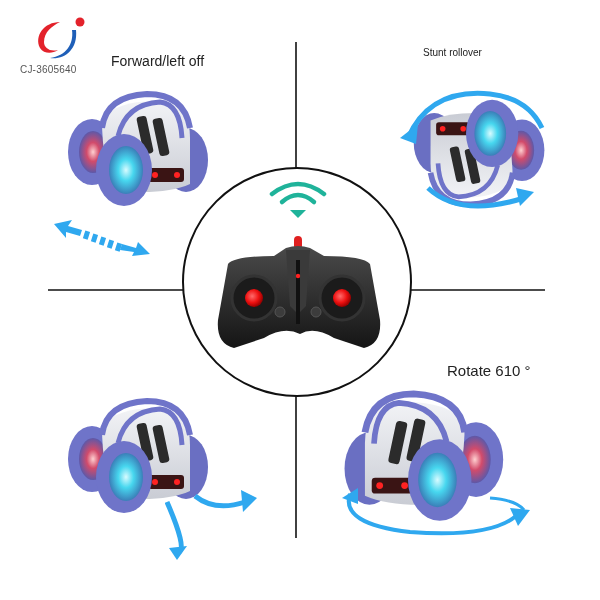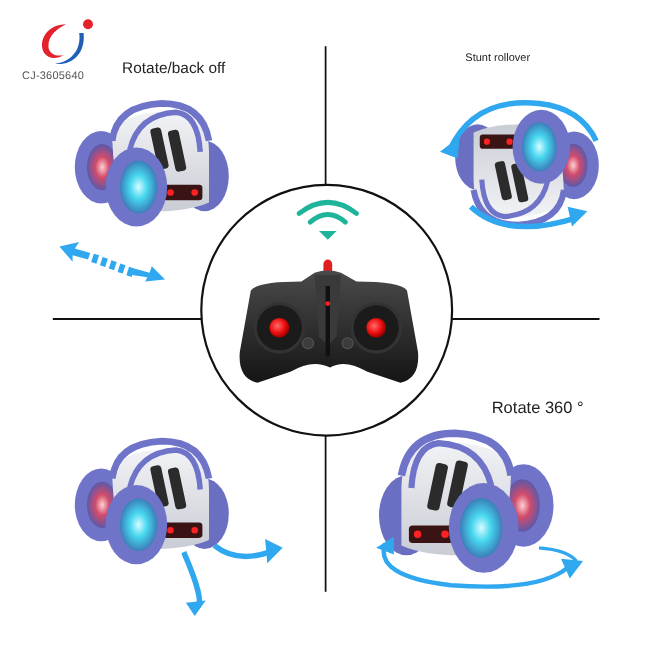--- a/index.html
+++ b/index.html
@@ -31,7 +31,7 @@
     <div class="sku" style="position:absolute;left:0;top:50px">CJ-3605640</div>
   </div>
 
-  <div class="label" style="left:111px;top:53px;font-size:14px">Rotate/back off</div>
+  <div class="label" style="left:111px;top:53px;font-size:14px">Forward/left off</div>
   <div class="label" style="left:423px;top:47px;font-size:10px">Stunt rollover</div>
   <div class="label" style="left:447px;top:362px;font-size:15px">Rotate 360 °</div>
 

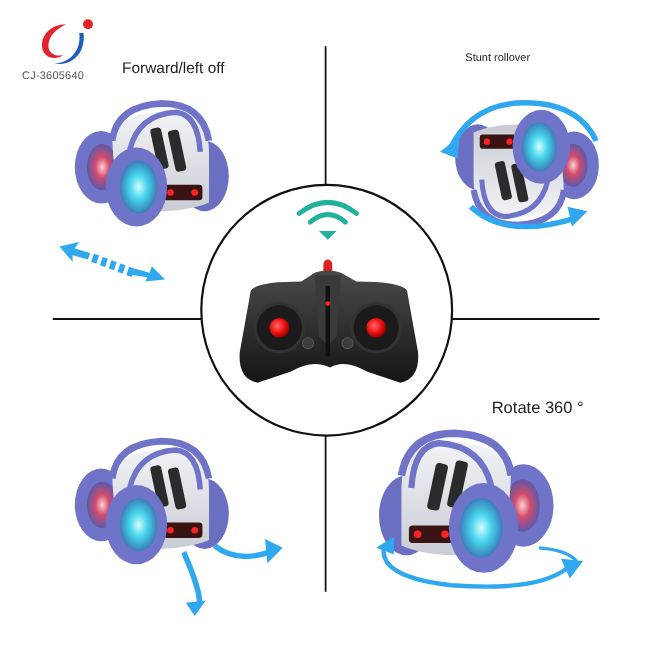--- a/index.html
+++ b/index.html
@@ -33,7 +33,7 @@
 
   <div class="label" style="left:111px;top:53px;font-size:14px">Forward/left off</div>
   <div class="label" style="left:423px;top:47px;font-size:10px">Stunt rollover</div>
-  <div class="label" style="left:447px;top:362px;font-size:15px">Rotate 360 °</div>
+  <div class="label" style="left:447px;top:362px;font-size:15px">Rotate 610 °</div>
 
   <svg width="0" height="0" style="position:absolute">
     <defs>

